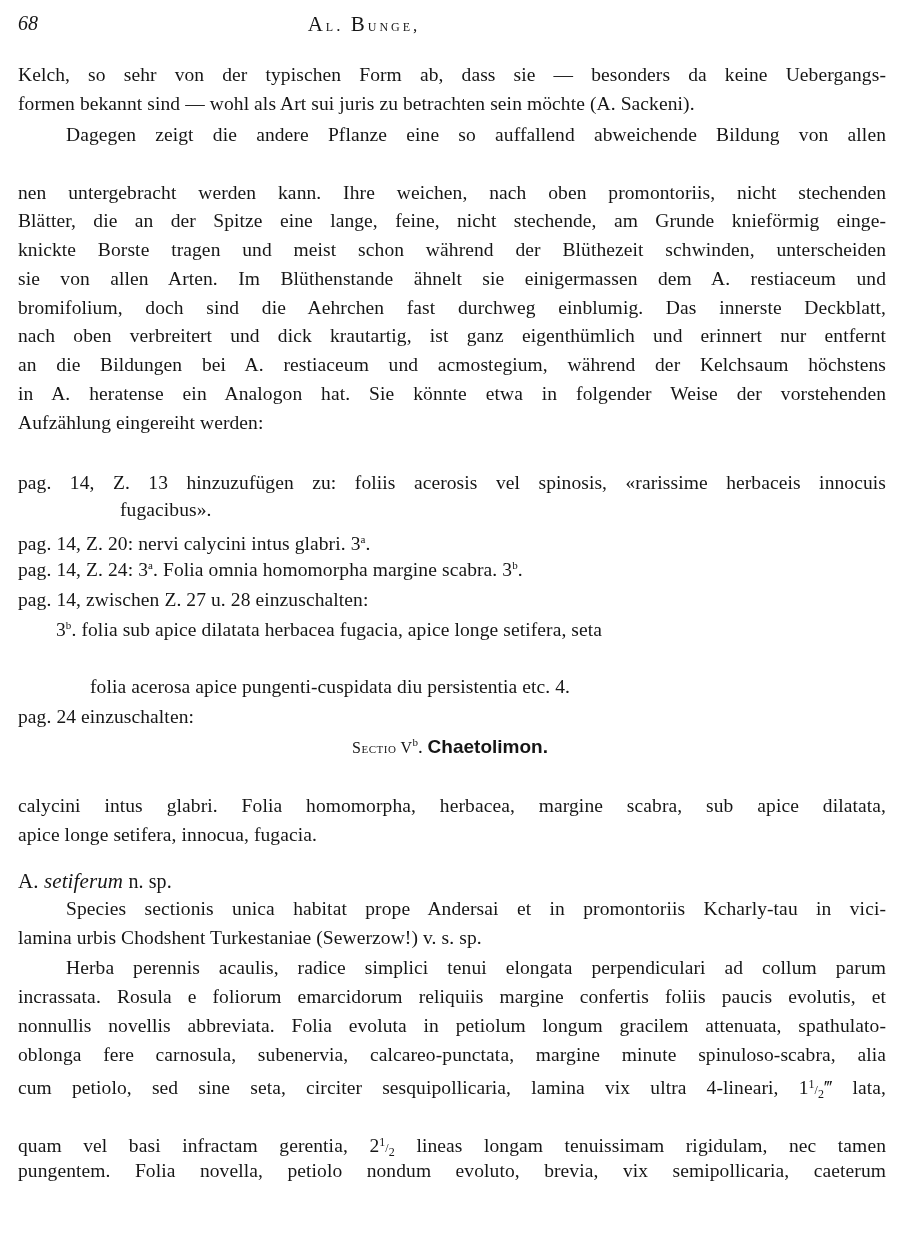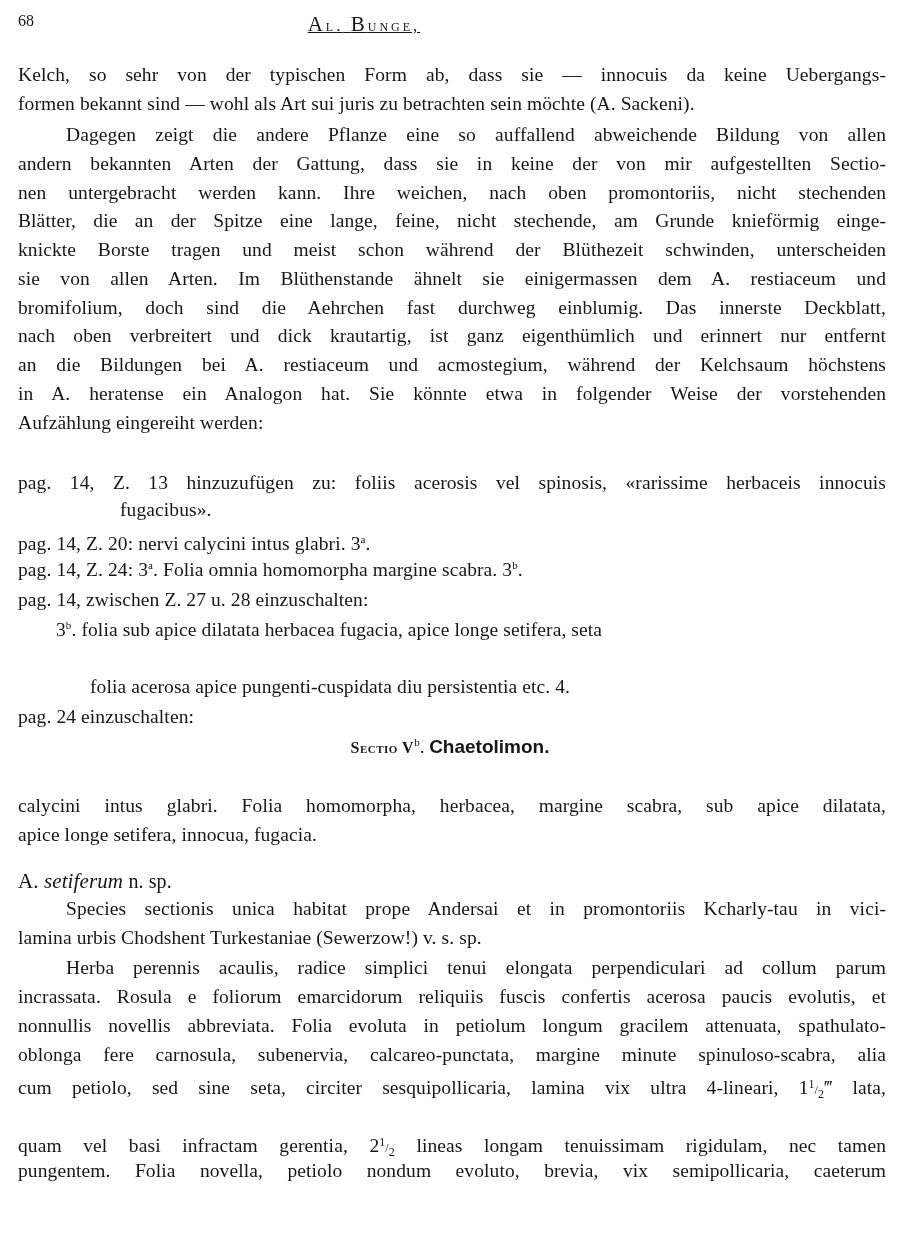--- a/index.html
+++ b/index.html
@@ -15,7 +15,7 @@
     letter-spacing: 0.1px;
   }
   .just { text-align: justify; text-align-last: justify; }
-  .page-number { position: absolute; left: 18px; top: 12px; font-size: 16px; }
+  .page-number { position: absolute; left: 18px; top: 12px; font-size: 20px; font-style: italic; }
   .running-head {
     position: absolute; left: 0; width: 728px; top: 12px; text-align: center;
     font-size: 17px; letter-spacing: 3px; font-variant: small-caps; text-decoration: underline;

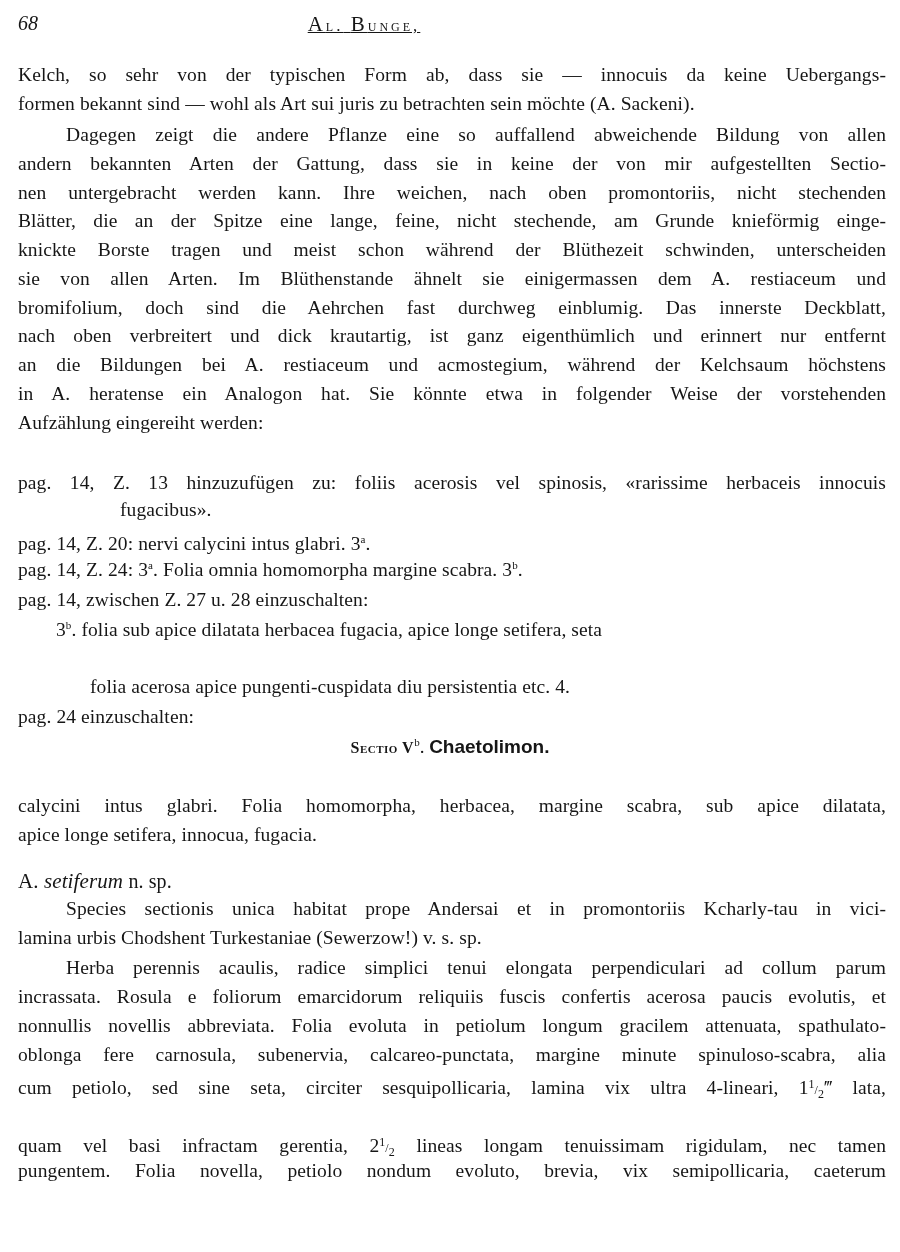--- a/index.html
+++ b/index.html
@@ -18,7 +18,7 @@
   .page-number { position: absolute; left: 18px; top: 12px; font-size: 20px; font-style: italic; }
   .running-head {
     position: absolute; left: 0; width: 728px; top: 12px; text-align: center;
-    font-size: 17px; letter-spacing: 3px; font-variant: small-caps; text-decoration: underline;
+    font-size: 17px; letter-spacing: 3px; font-variant: small-caps;
   }
   .running-head .big { font-size: 21px; }
   sup { font-size: 11px; vertical-align: 7px; line-height: 0; }

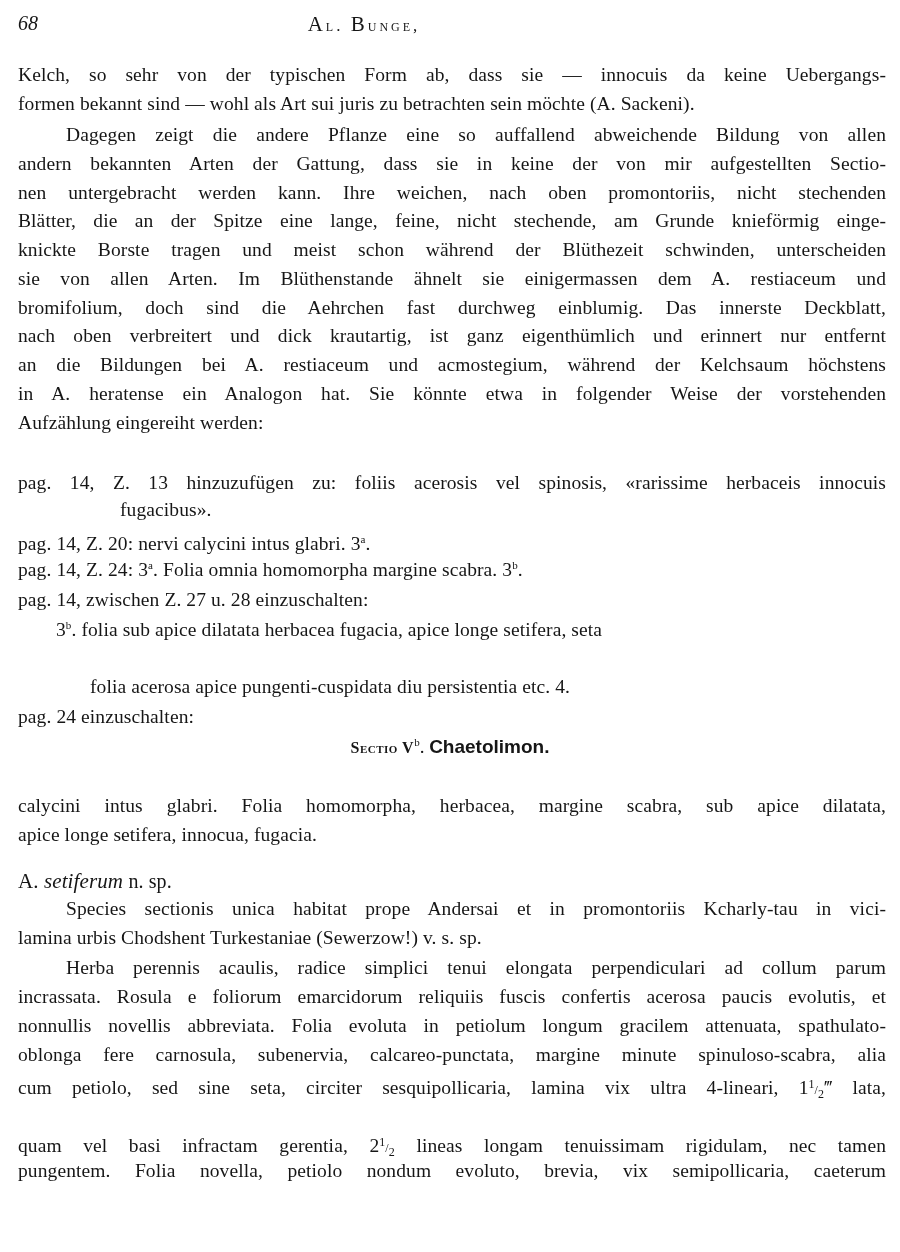--- a/index.html
+++ b/index.html
@@ -42,7 +42,7 @@
     <span class="big">B</span><span>unge,</span>
   </div>
 
-  <div class="line just" style="top:62px;">Kelch, so sehr von der typischen Form ab, dass sie — innocuis da keine Uebergangs-</div>
+  <div class="line just" style="top:62px;">Kelch, so sehr von der typischen Form ab, dass sie — besonders da keine Uebergangs-</div>
   <div class="line" style="top:91px;">formen bekannt sind — wohl als Art sui juris zu betrachten sein möchte (A. Sackeni).</div>
 
   <div class="line just" style="top:122px; left:66px; width:820px;">Dagegen zeigt die andere Pflanze eine so auffallend abweichende Bildung von allen</div>

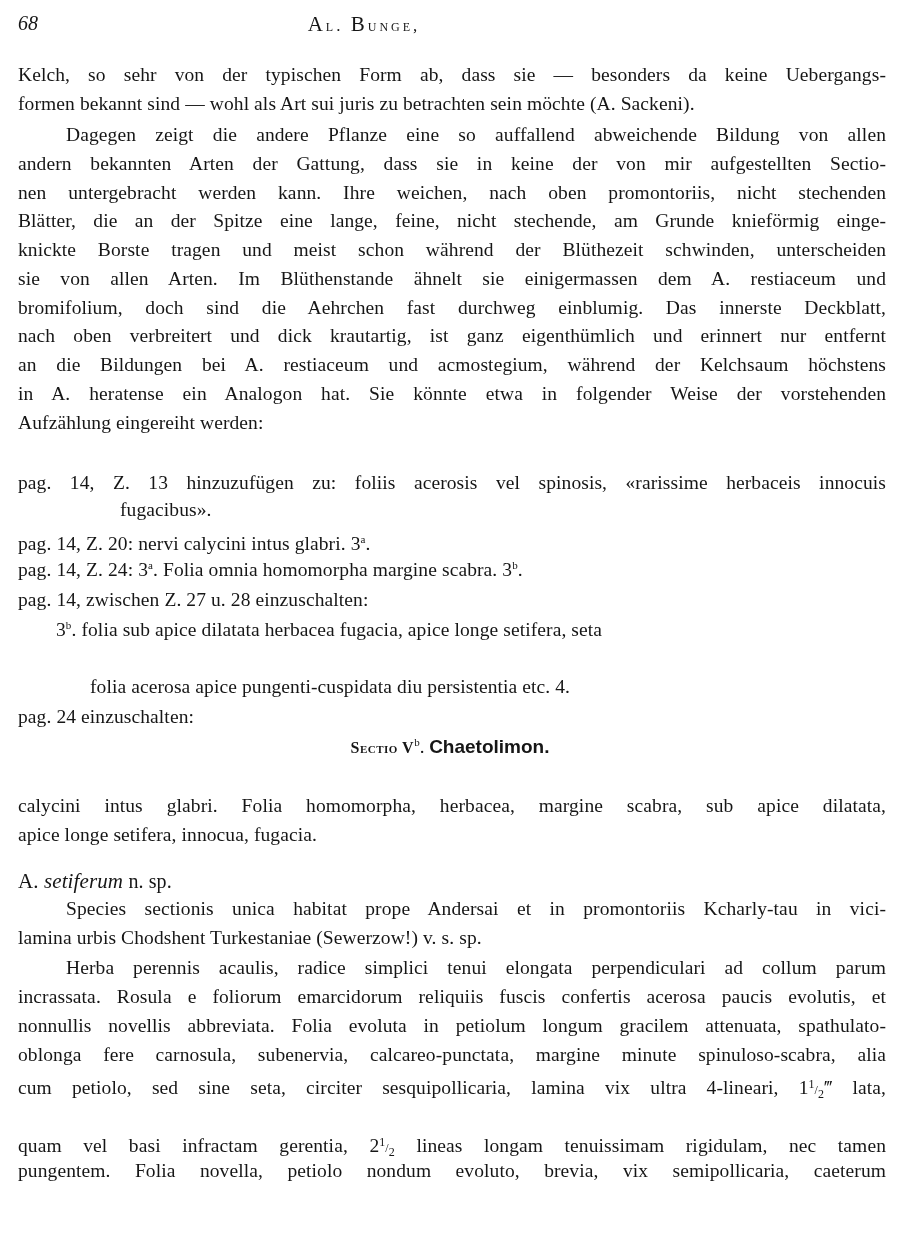--- a/index.html
+++ b/index.html
@@ -46,7 +46,6 @@
   <div class="line" style="top:91px;">formen bekannt sind — wohl als Art sui juris zu betrachten sein möchte (A. Sackeni).</div>
 
   <div class="line just" style="top:122px; left:66px; width:820px;">Dagegen zeigt die andere Pflanze eine so auffallend abweichende Bildung von allen</div>
-  <div class="line just" style="top:151px;">andern bekannten Arten der Gattung, dass sie in keine der von mir aufgestellten Sectio-</div>
   <div class="line just" style="top:180px;">nen untergebracht werden kann. Ihre weichen, nach oben promontoriis, nicht stechenden</div>
   <div class="line just" style="top:208px;">Blätter, die an der Spitze eine lange, feine, nicht stechende, am Grunde knieförmig einge-</div>
   <div class="line just" style="top:237px;">knickte Borste tragen und meist schon während der Blüthezeit schwinden, unterscheiden</div>

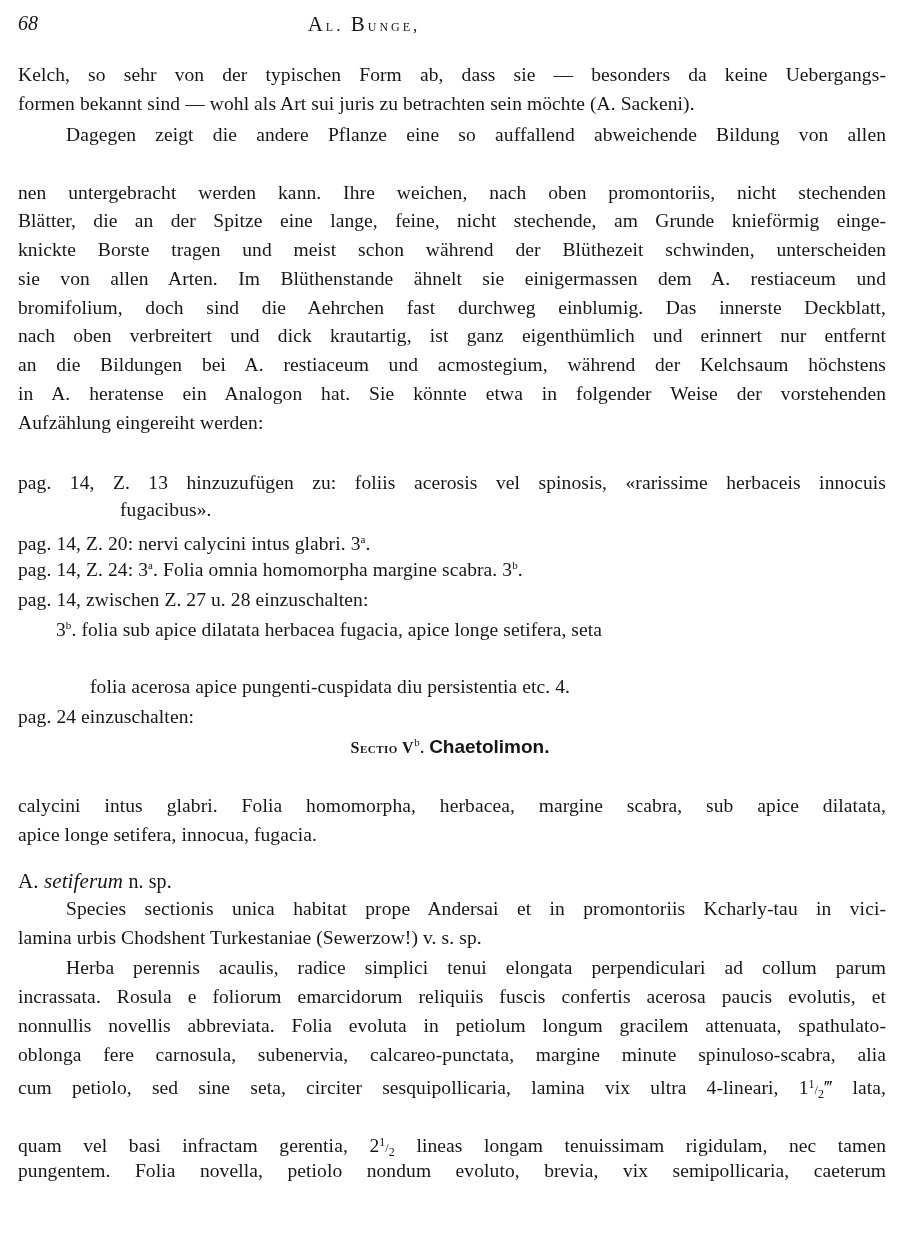--- a/index.html
+++ b/index.html
@@ -27,7 +27,7 @@
   .frac .den { vertical-align: -4px; }
   .italic { font-style: italic; }
   .section-head { position: absolute; left: 0; width: 900px; text-align: center; font-size: 19px; line-height: 26px; }
-  .section-head .sc { font-variant: small-caps; font-size: 16px; letter-spacing: 0.5px; font-weight: bold; }
+  .section-head .sc { font-variant: small-caps; font-size: 16px; letter-spacing: 0.5px; }
   .section-head .bold { font-family: "Liberation Sans", "DejaVu Sans", sans-serif; font-weight: bold; font-size: 19px; }
   .leader { display: inline-block; overflow: hidden; vertical-align: bottom; }
 </style>

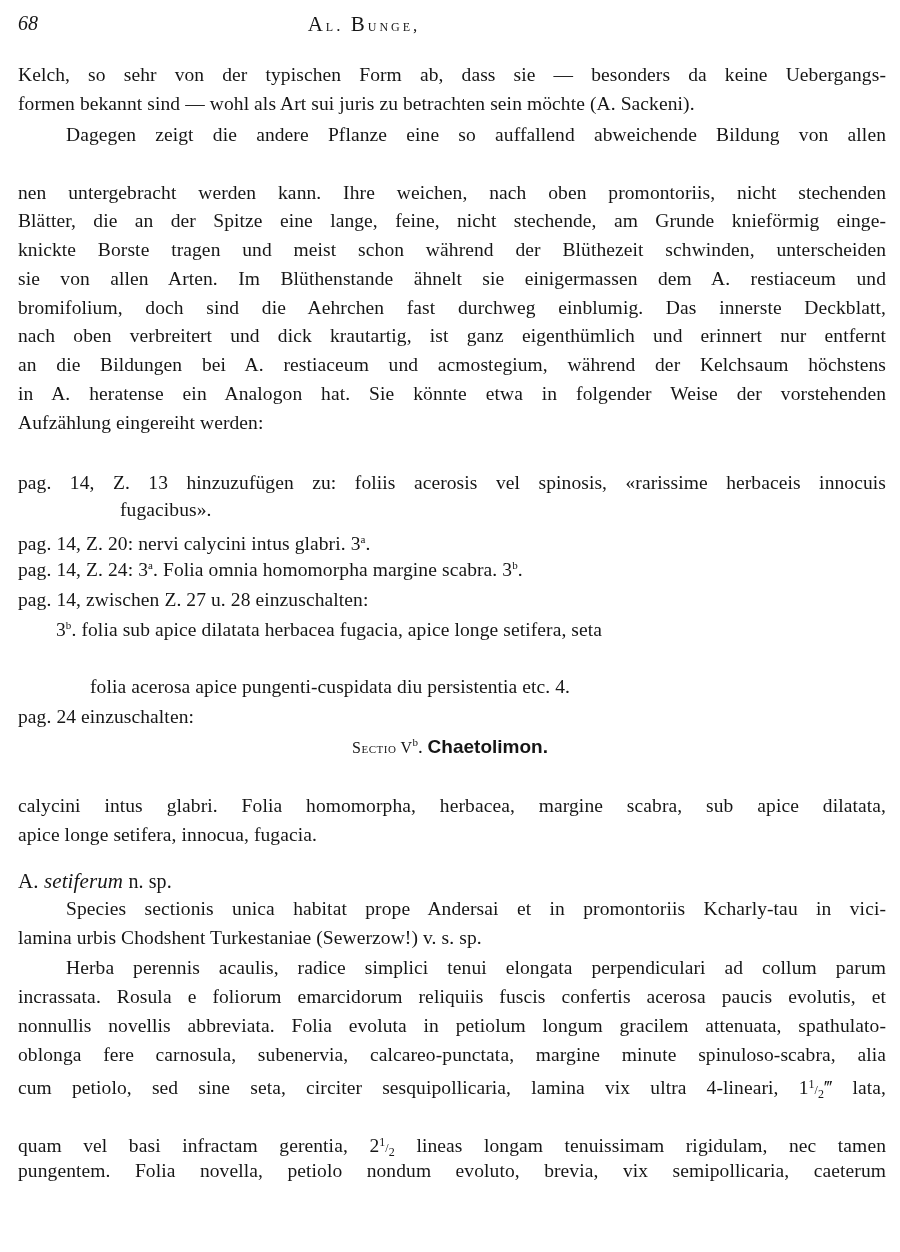--- a/index.html
+++ b/index.html
@@ -80,7 +80,7 @@
   <div class="line" style="top:925px;">lamina urbis Chodshent Turkestaniae (Sewerzow!) v. s. sp.</div>
 
   <div class="line just" style="top:955px; left:66px; width:820px;">Herba perennis acaulis, radice simplici tenui elongata perpendiculari ad collum parum</div>
-  <div class="line just" style="top:984px;">incrassata. Rosula e foliorum emarcidorum reliquiis fuscis confertis acerosa paucis evolutis, et</div>
+  <div class="line just" style="top:984px;">incrassata. Rosula e foliorum emarcidorum reliquiis margine confertis foliis paucis evolutis, et</div>
   <div class="line just" style="top:1013px;">nonnullis novellis abbreviata. Folia evoluta in petiolum longum gracilem attenuata, spathulato-</div>
   <div class="line just" style="top:1042px;">oblonga fere carnosula, subenervia, calcareo-punctata, margine minute spinuloso-scabra, alia</div>
   <div class="line just" style="top:1071px;"><span>cum petiolo, sed sine seta, circiter sesquipollicaria, lamina vix ultra 4-lineari, 1</span><span class="frac"><span class="num">1</span>/<span class="den">2</span></span><span>‴ lata,</span></div>

